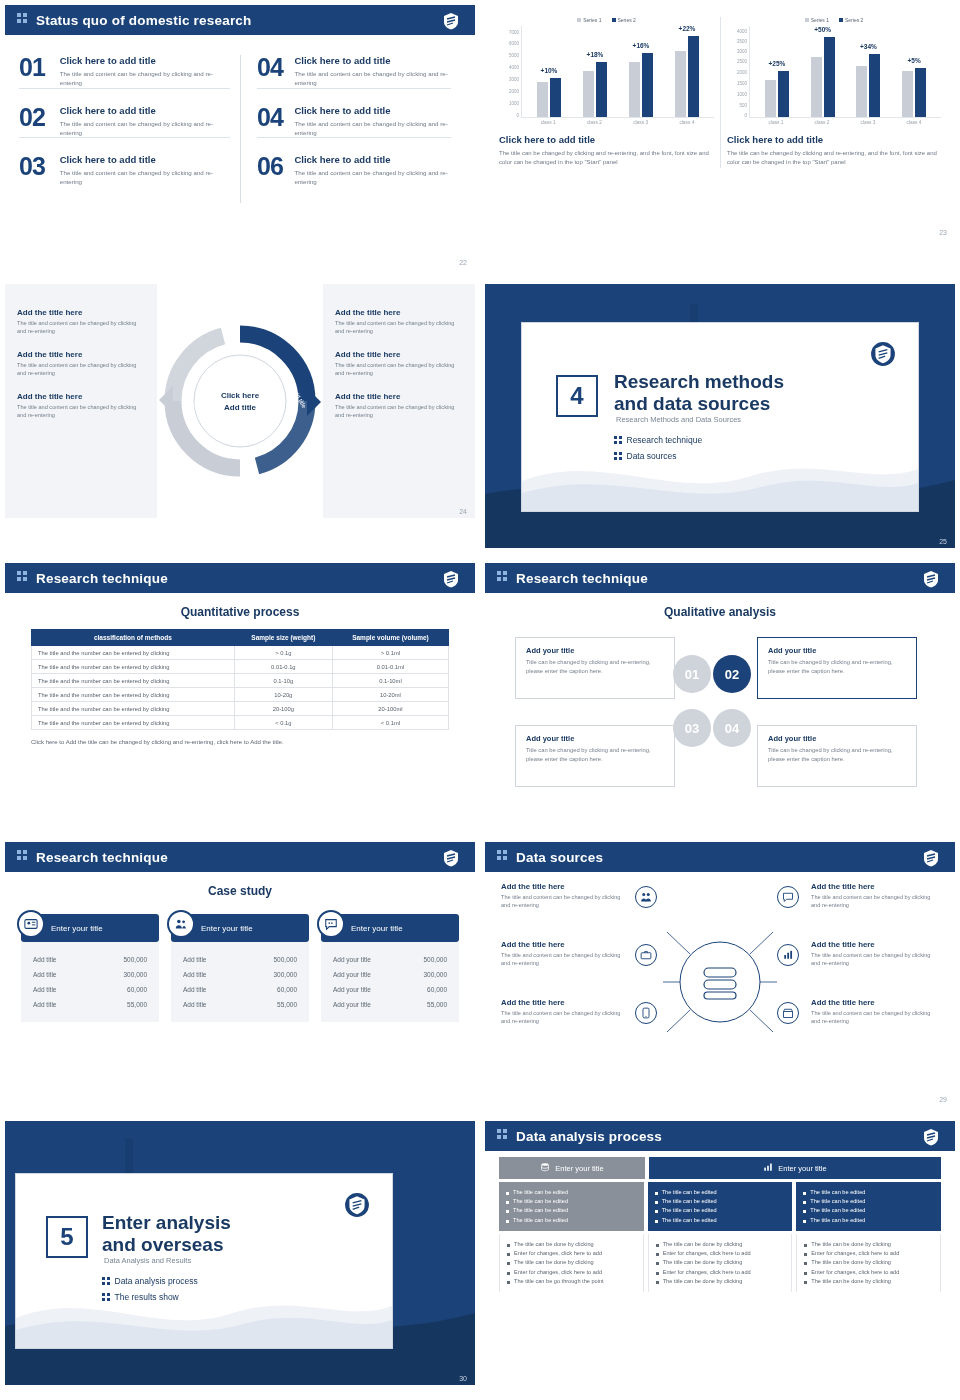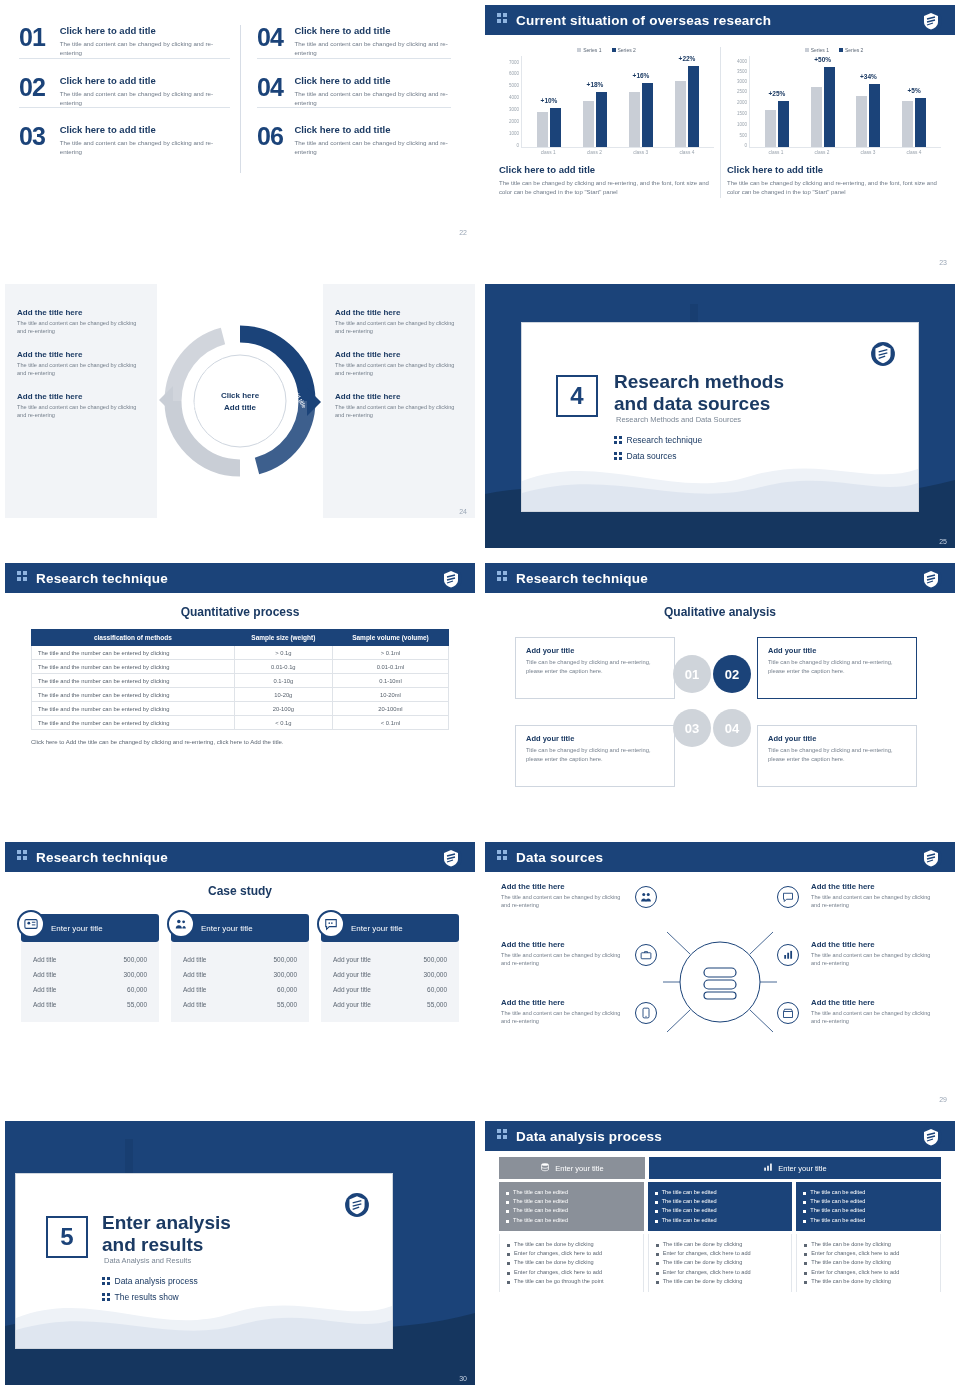--- a/index.html
+++ b/index.html
@@ -201,6 +201,22 @@
 <div class="grid">
 
   <div class="slide">
+    <div class="hdr">
+      <span class="dots">
+          <i></i>
+          <i></i>
+          <i></i>
+          <i></i>
+        </span>
+      <span class="ttl">Status quo of domestic research</span>
+      <span class="logo">
+        <svg viewBox="0 0 24 24" width="24" height="24">
+            <circle cx="12" cy="12" r="11" fill="#1b4379"></circle>
+            <path d="M12 4 L19 7 V13 C19 17 15.5 19.5 12 20.5 C8.5 19.5 5 17 5 13 V7 Z" fill="#fff"></path>
+            <path d="M8 10 L16 8 M8 13 L16 11 M8 16 L14 14" stroke="#1b4379" stroke-width="1.3" fill="none"></path>
+          </svg>
+      </span>
+    </div>
     <div class="body">
       <div class="num-list">
         <div class="num-col">

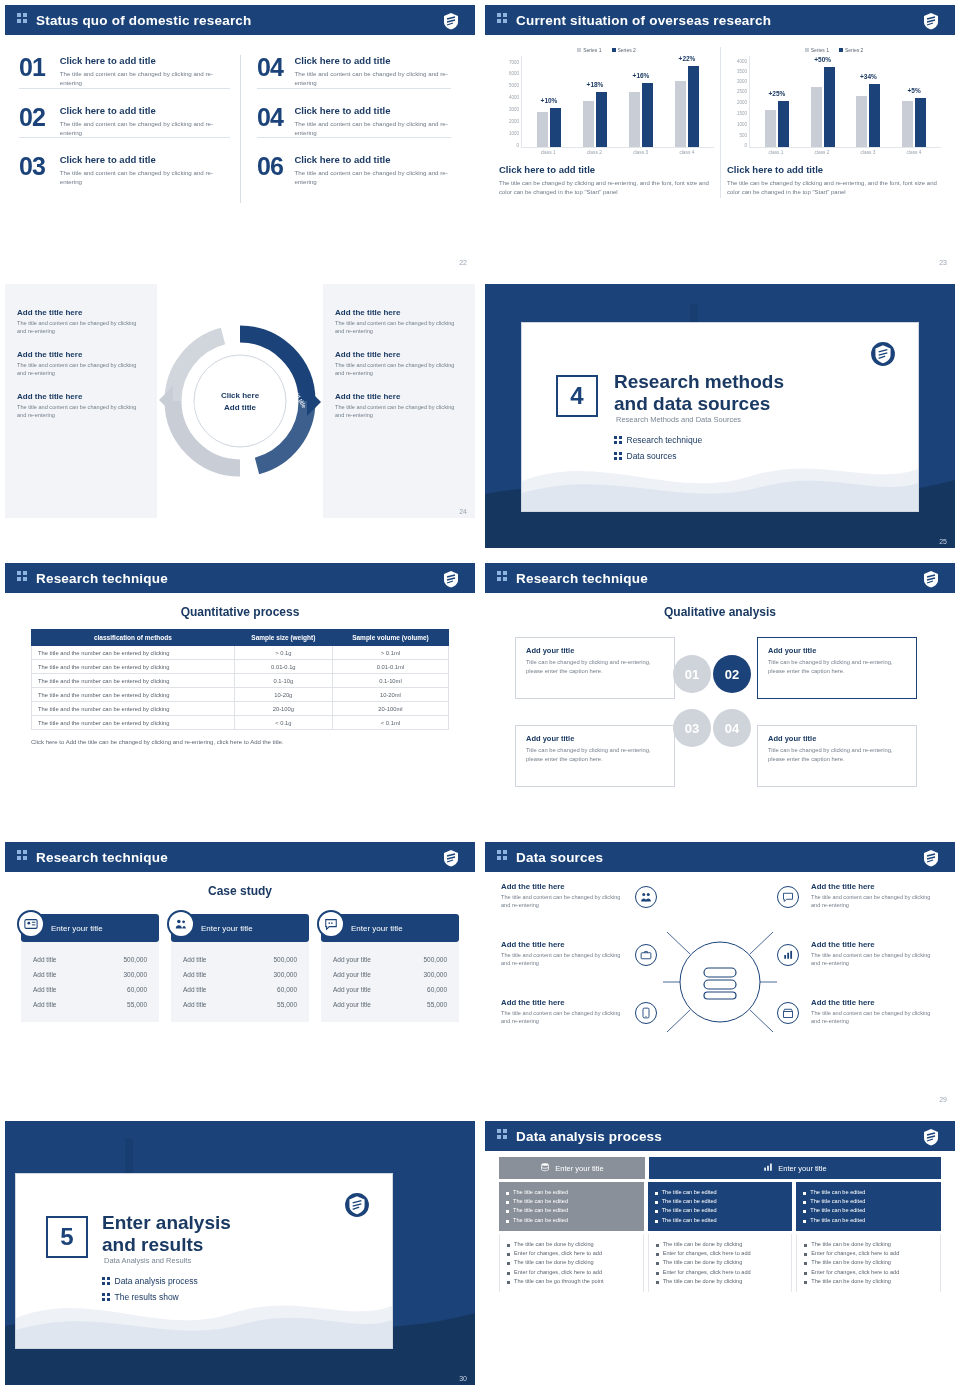--- a/index.html
+++ b/index.html
@@ -271,22 +271,6 @@
   </div>
 
   <div class="slide">
-    <div class="hdr">
-      <span class="dots">
-          <i></i>
-          <i></i>
-          <i></i>
-          <i></i>
-        </span>
-      <span class="ttl">Current situation of overseas research</span>
-      <span class="logo">
-        <svg viewBox="0 0 24 24" width="24" height="24">
-            <circle cx="12" cy="12" r="11" fill="#1b4379"></circle>
-            <path d="M12 4 L19 7 V13 C19 17 15.5 19.5 12 20.5 C8.5 19.5 5 17 5 13 V7 Z" fill="#fff"></path>
-            <path d="M8 10 L16 8 M8 13 L16 11 M8 16 L14 14" stroke="#1b4379" stroke-width="1.3" fill="none"></path>
-          </svg>
-      </span>
-    </div>
     <div class="body">
       <div class="chart-wrap">
 

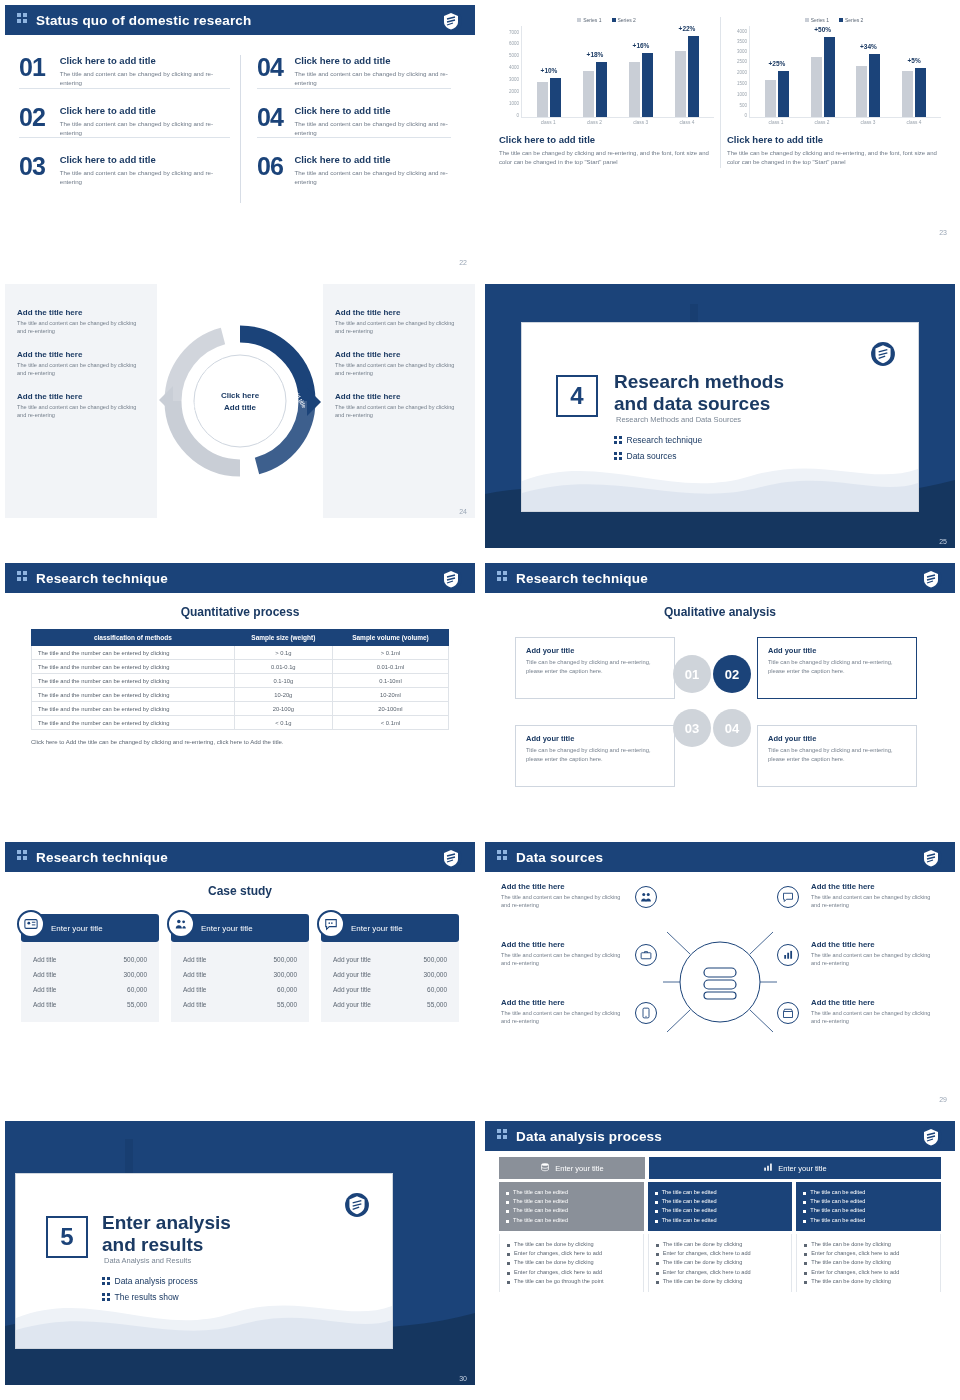--- a/index.html
+++ b/index.html
@@ -840,7 +840,7 @@
           <path d="M0 52 C86 26 152 68 228 46 C294 28 338 56 378 42 L378 70 L0 70 Z" fill="#dfe6f0"></path>
         </svg>
         <div class="bignum" style="left:30px; top:42px;">5</div>
-        <h2 style="left:86px; top:38px;"><span>Enter analysis</span><br><span>and results</span></h2>
+        <h2 style="left:86px; top:38px;"><span>Enter analysis</span><br><span>and overseas</span></h2>
         <div class="sub" style="left:88px; top:82px;">Data Analysis and Results</div>
         <div class="bullets" style="left:86px; top:102px;">
           <div>

